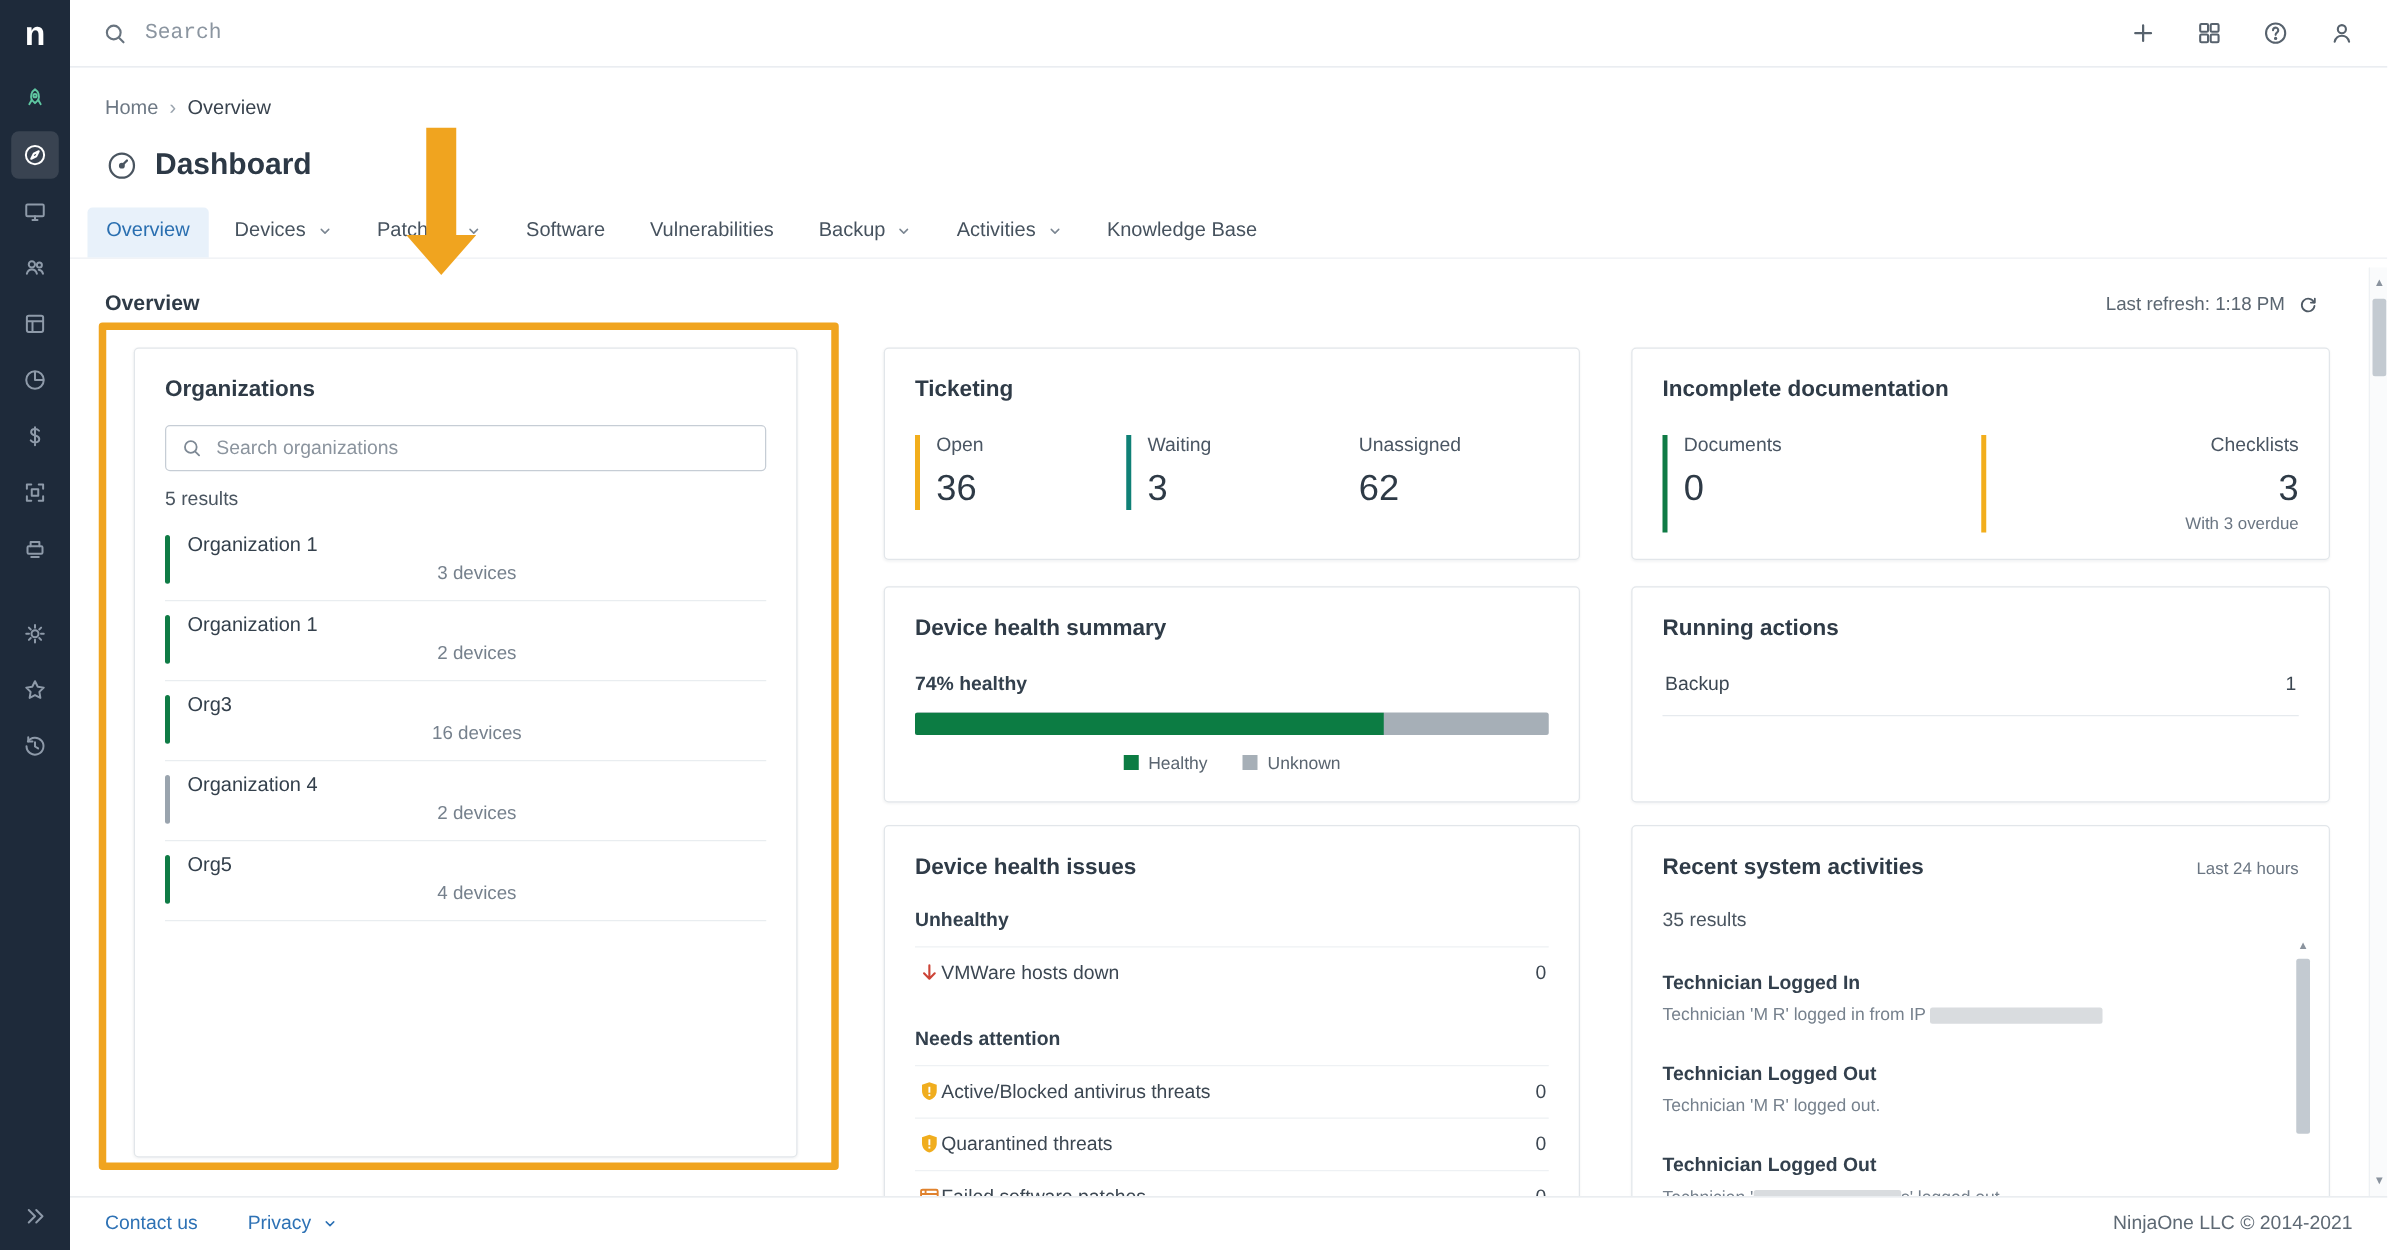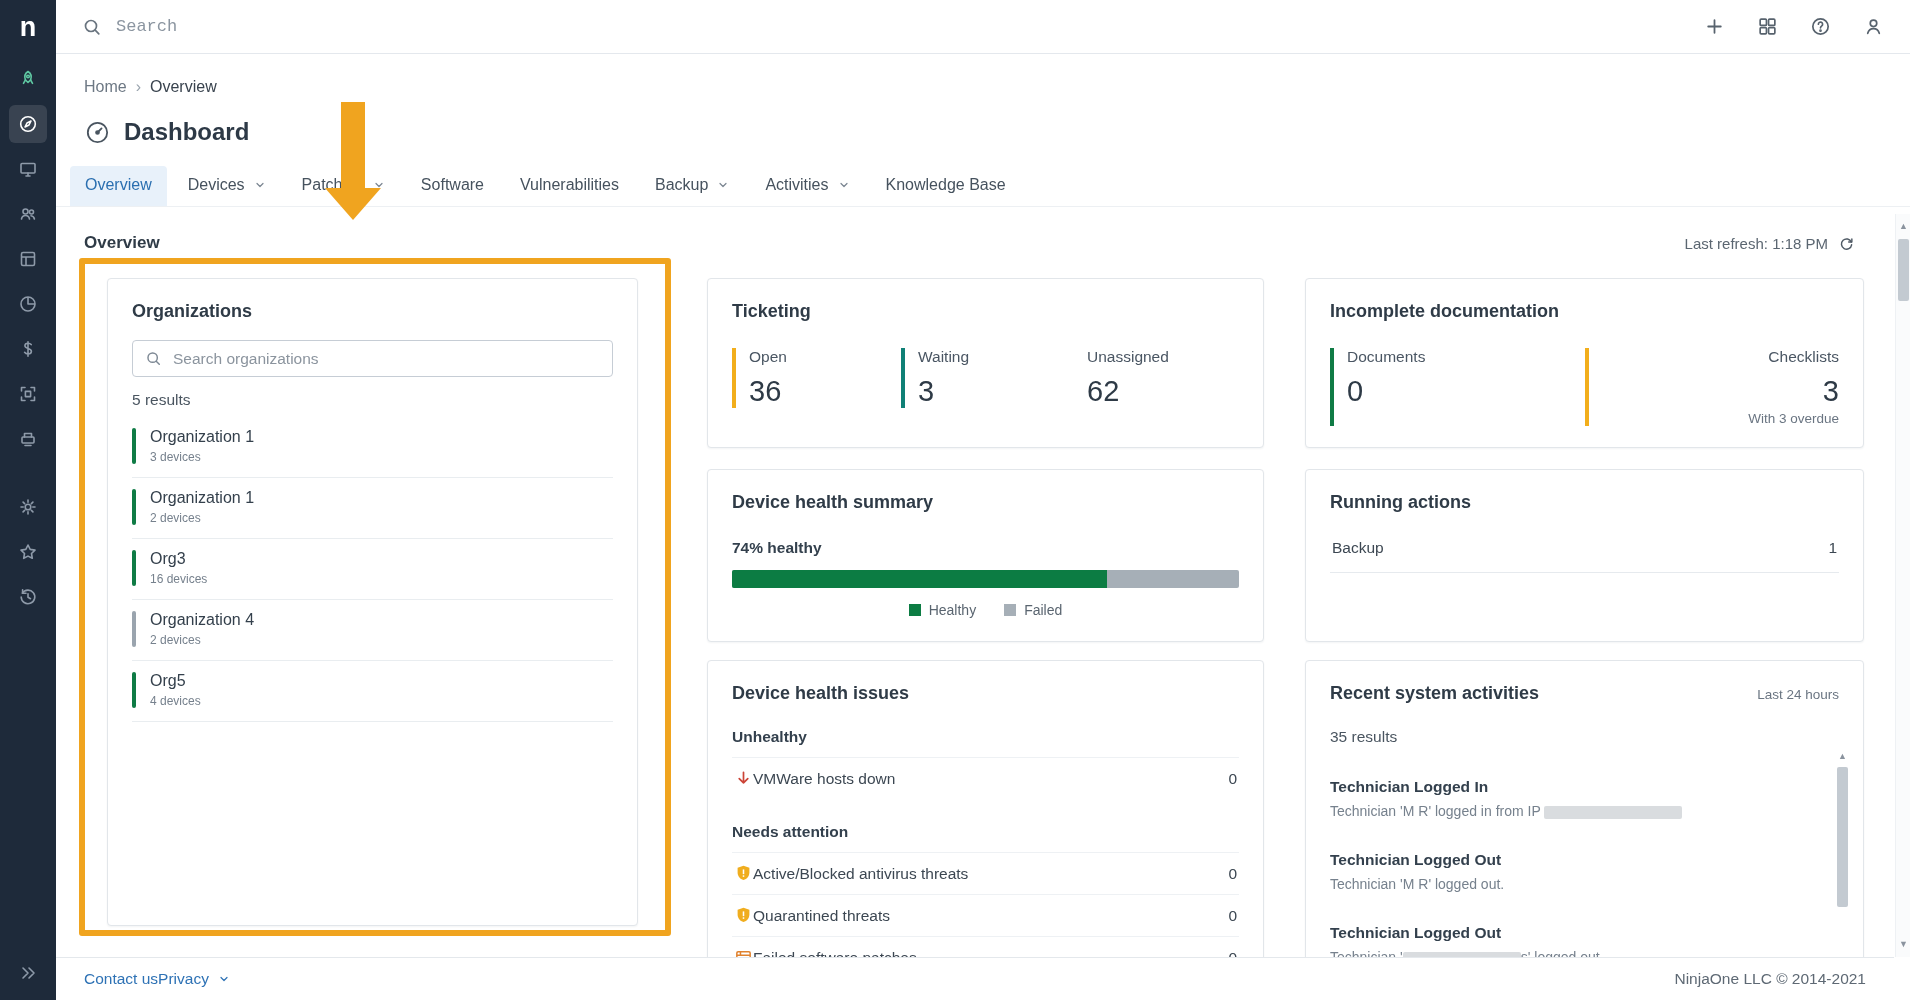--- a/index.html
+++ b/index.html
@@ -66,7 +66,7 @@
   .org-item { position:relative; padding:11px 0 13px 18px; border-bottom:1px solid #e9edf0; cursor:pointer; }
   .org-bar { position:absolute; left:0; top:11px; bottom:13px; width:4px; border-radius:2px; background:#0f7b45; }
   .org-name { font-size:16px; color:#34404c; }
-  .org-devices { margin-top:4px; font-size:12px; color:#76818d; }
+  .org-devices { margin-top:4px; font-size:15px; color:#76818d;text-align:center; }
 
   
   .stats-row { display:flex; margin-top:26px; }

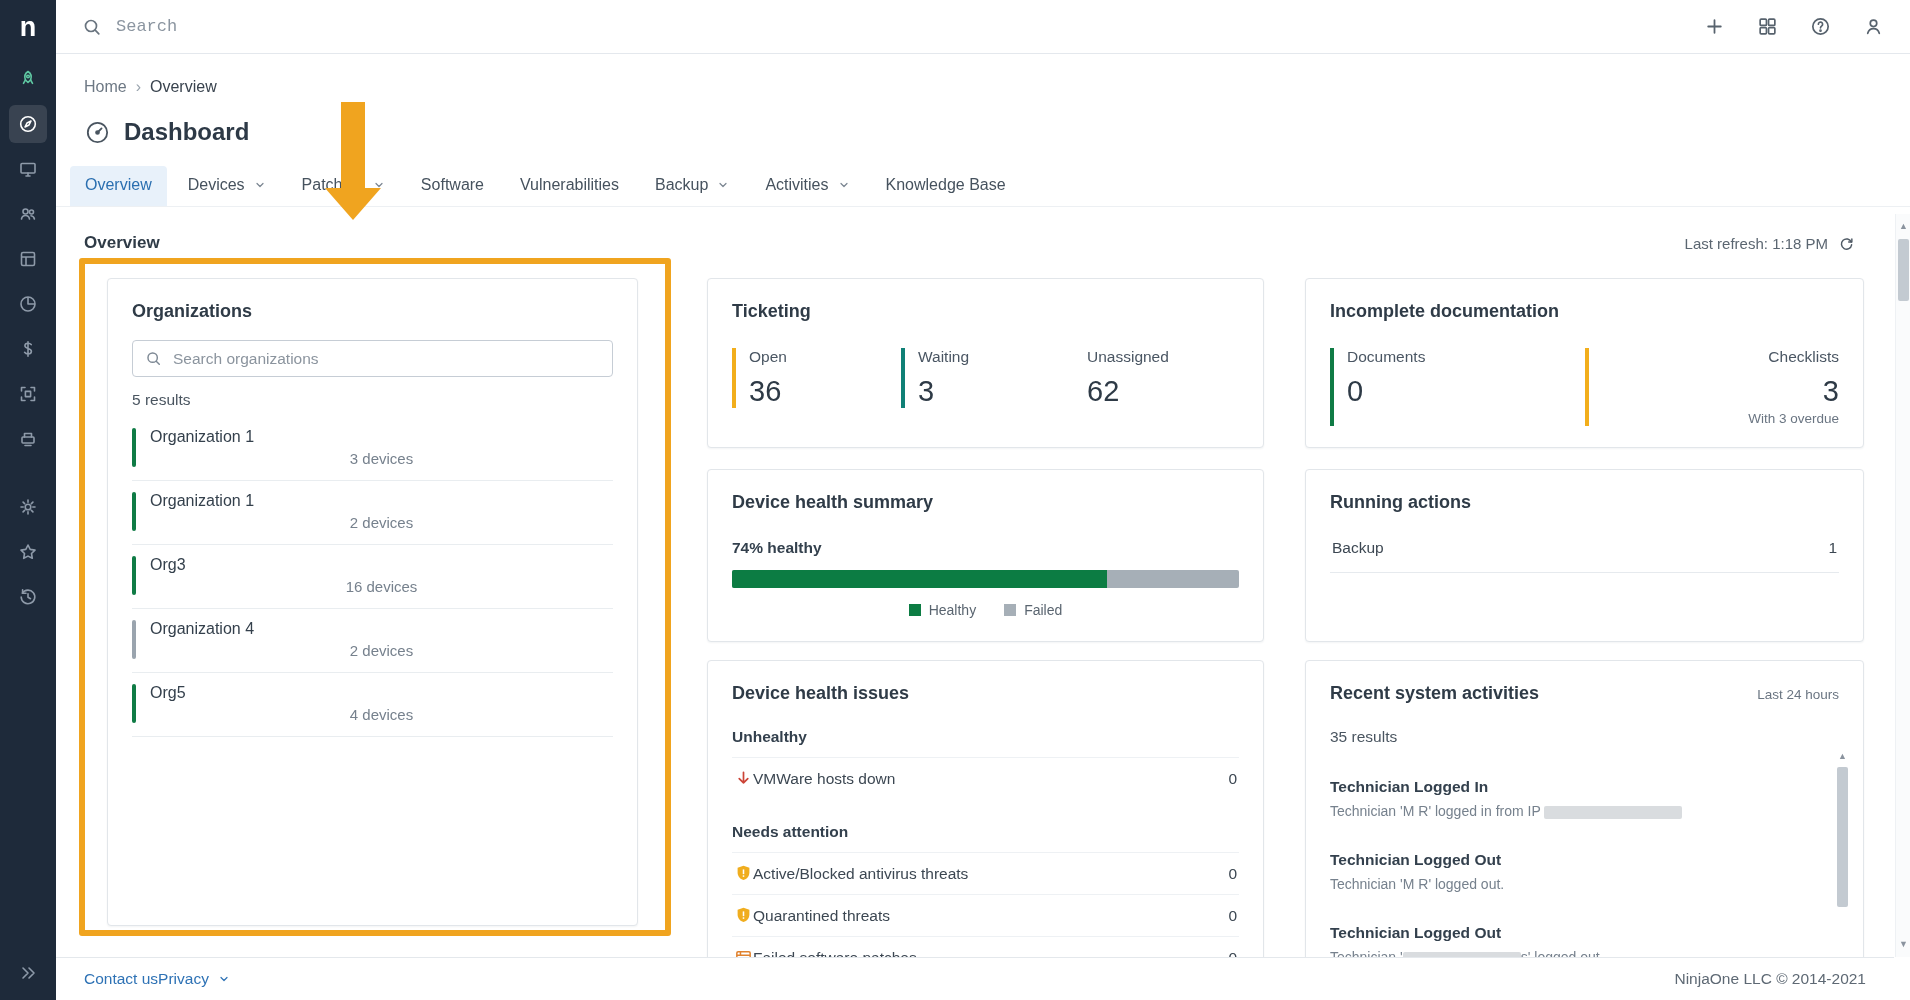--- a/index.html
+++ b/index.html
@@ -446,7 +446,7 @@
       </div>
       <div class="legend-item">
         <span class="legend-swatch" style="background: rgb(166, 175, 183);"></span>
-        <span>Failed</span>
+        <span>Unknown</span>
       </div>
     </div>
   </div>

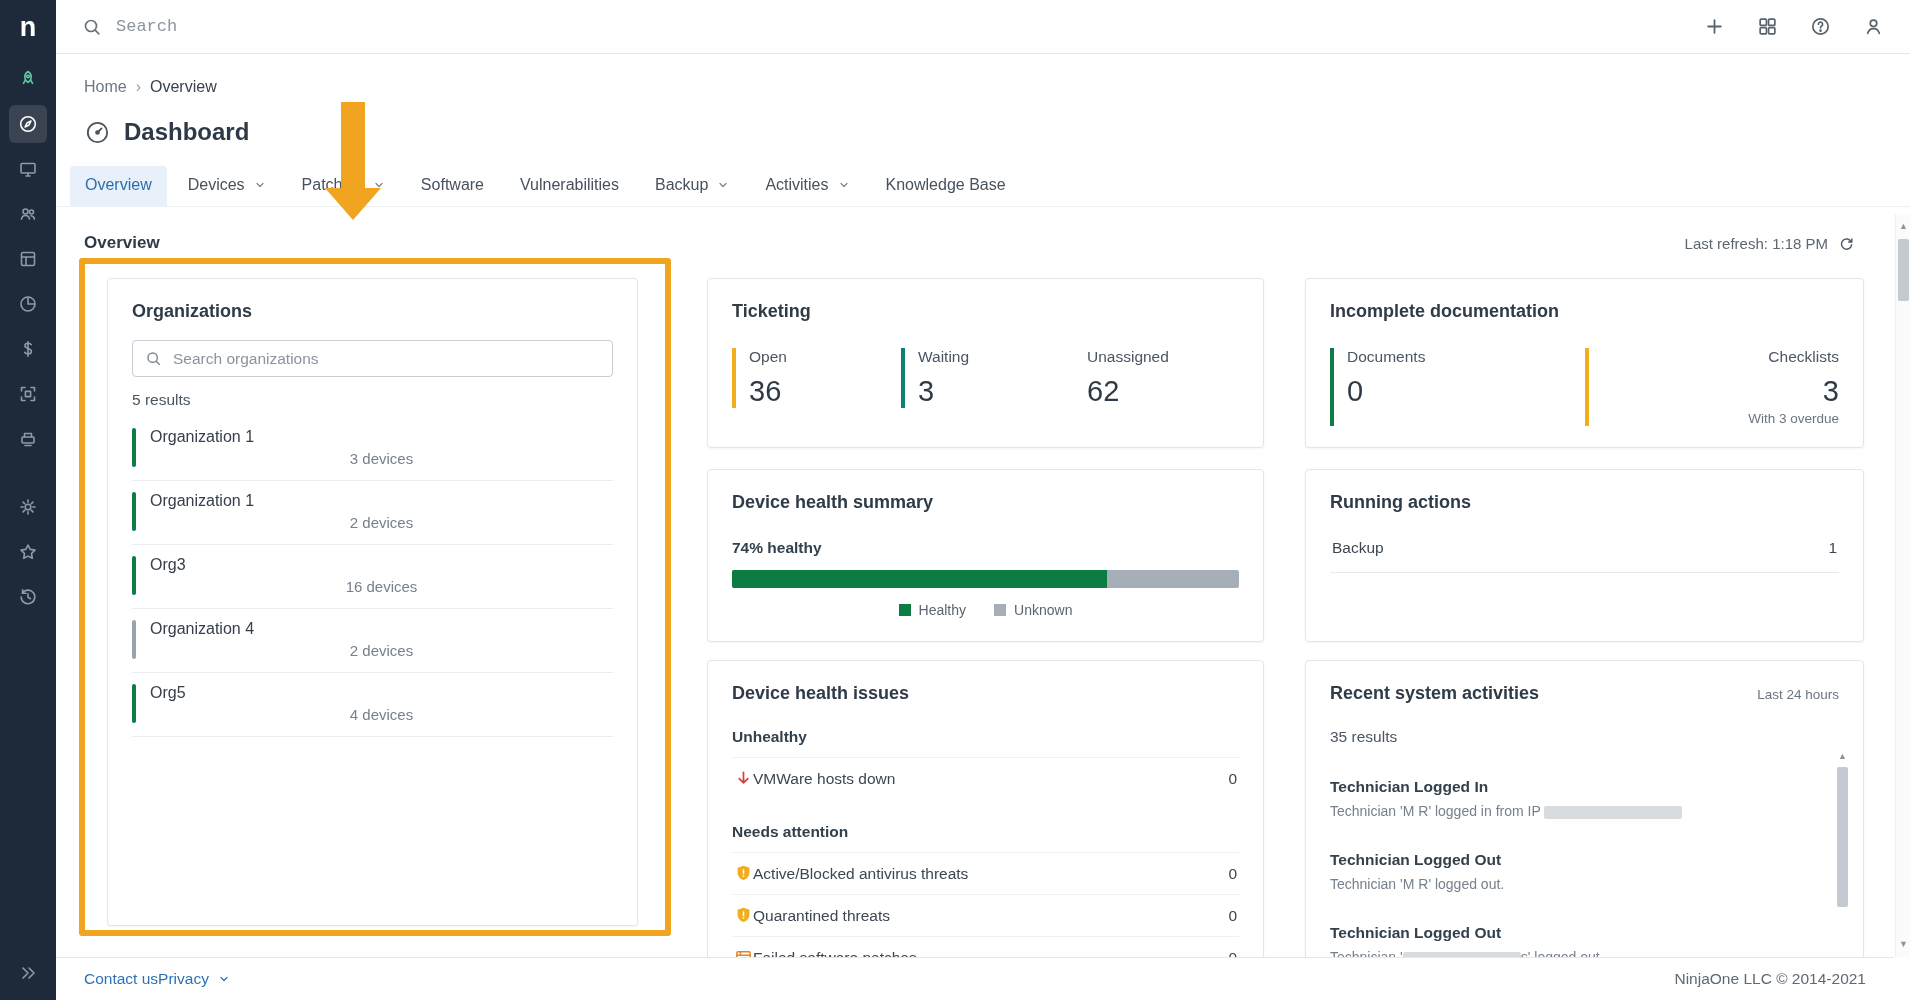--- a/index.html
+++ b/index.html
@@ -117,7 +117,7 @@
   .annot-arrow { position:absolute; left:269px; top:48px; z-index:41; pointer-events:none; }
 
   
-  .footer { position:absolute; left:56px; right:16px; bottom:0; height:43px; background:#fff; border-top:1px solid #e4e8ec; display:flex; align-items:center; padding:0 28px; z-index:25; }
+  .footer { position:absolute; left:56px; right:0; bottom:0; height:43px; background:#fff; border-top:1px solid #e4e8ec; display:flex; align-items:center; padding:0 28px; gap:40px; z-index:25; }
   .footer-link { color:#2e72b5; font-size:15.5px; display:flex; align-items:center; gap:9px; cursor:pointer; }
   .footer-link .chev { color:#2e72b5; }
   .copyright { margin-left:auto; color:#5e6974; font-size:15.5px; }

